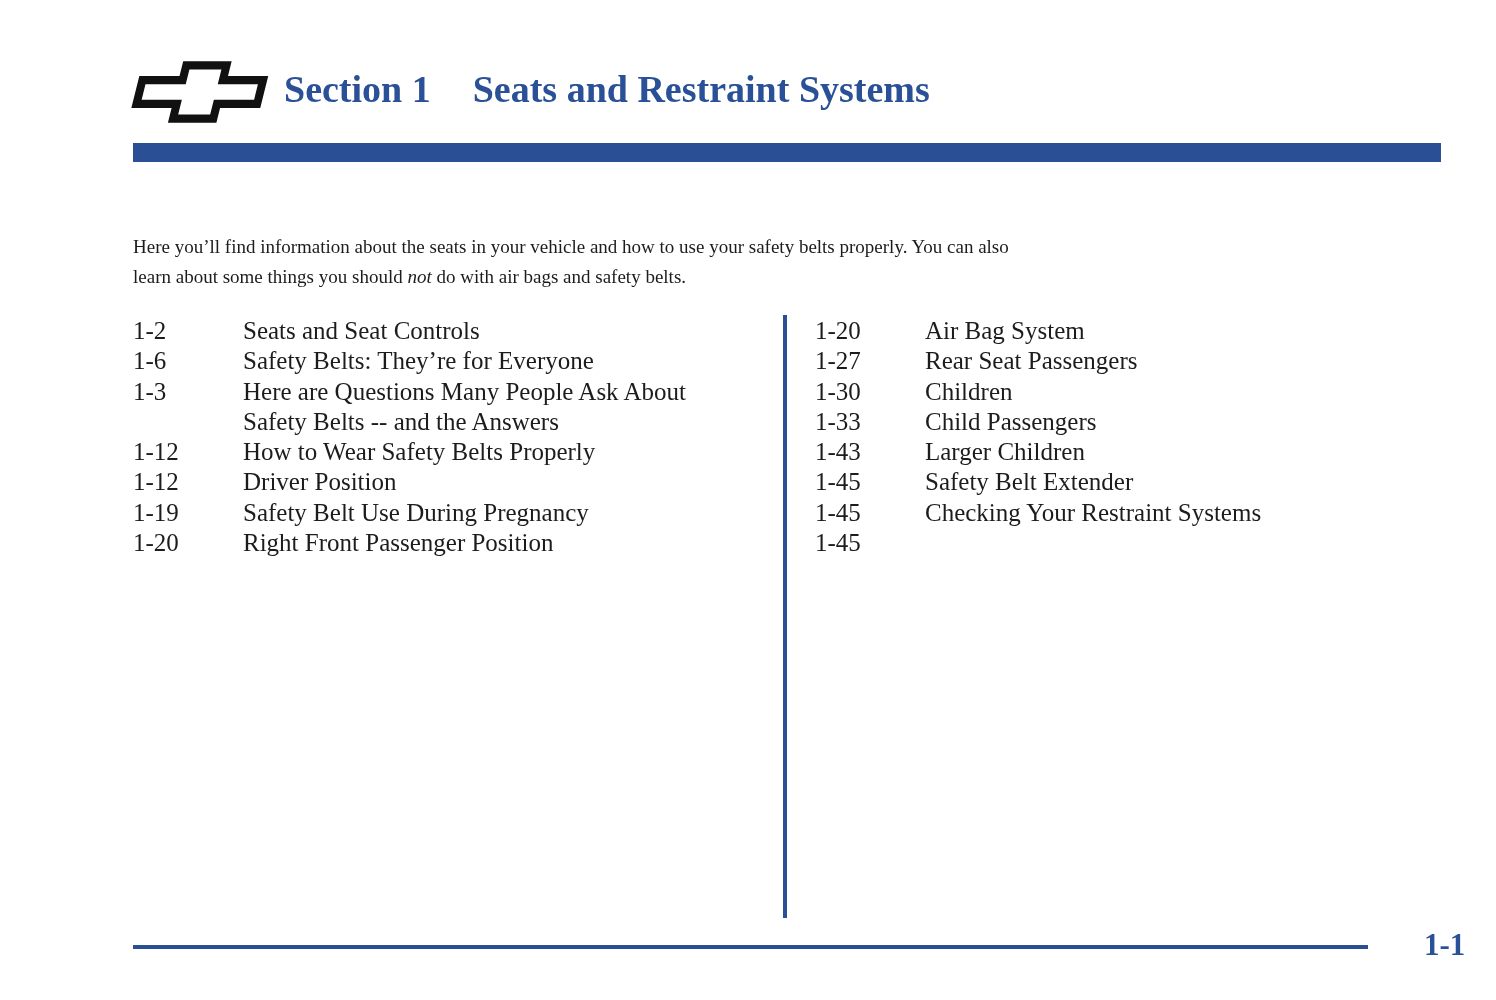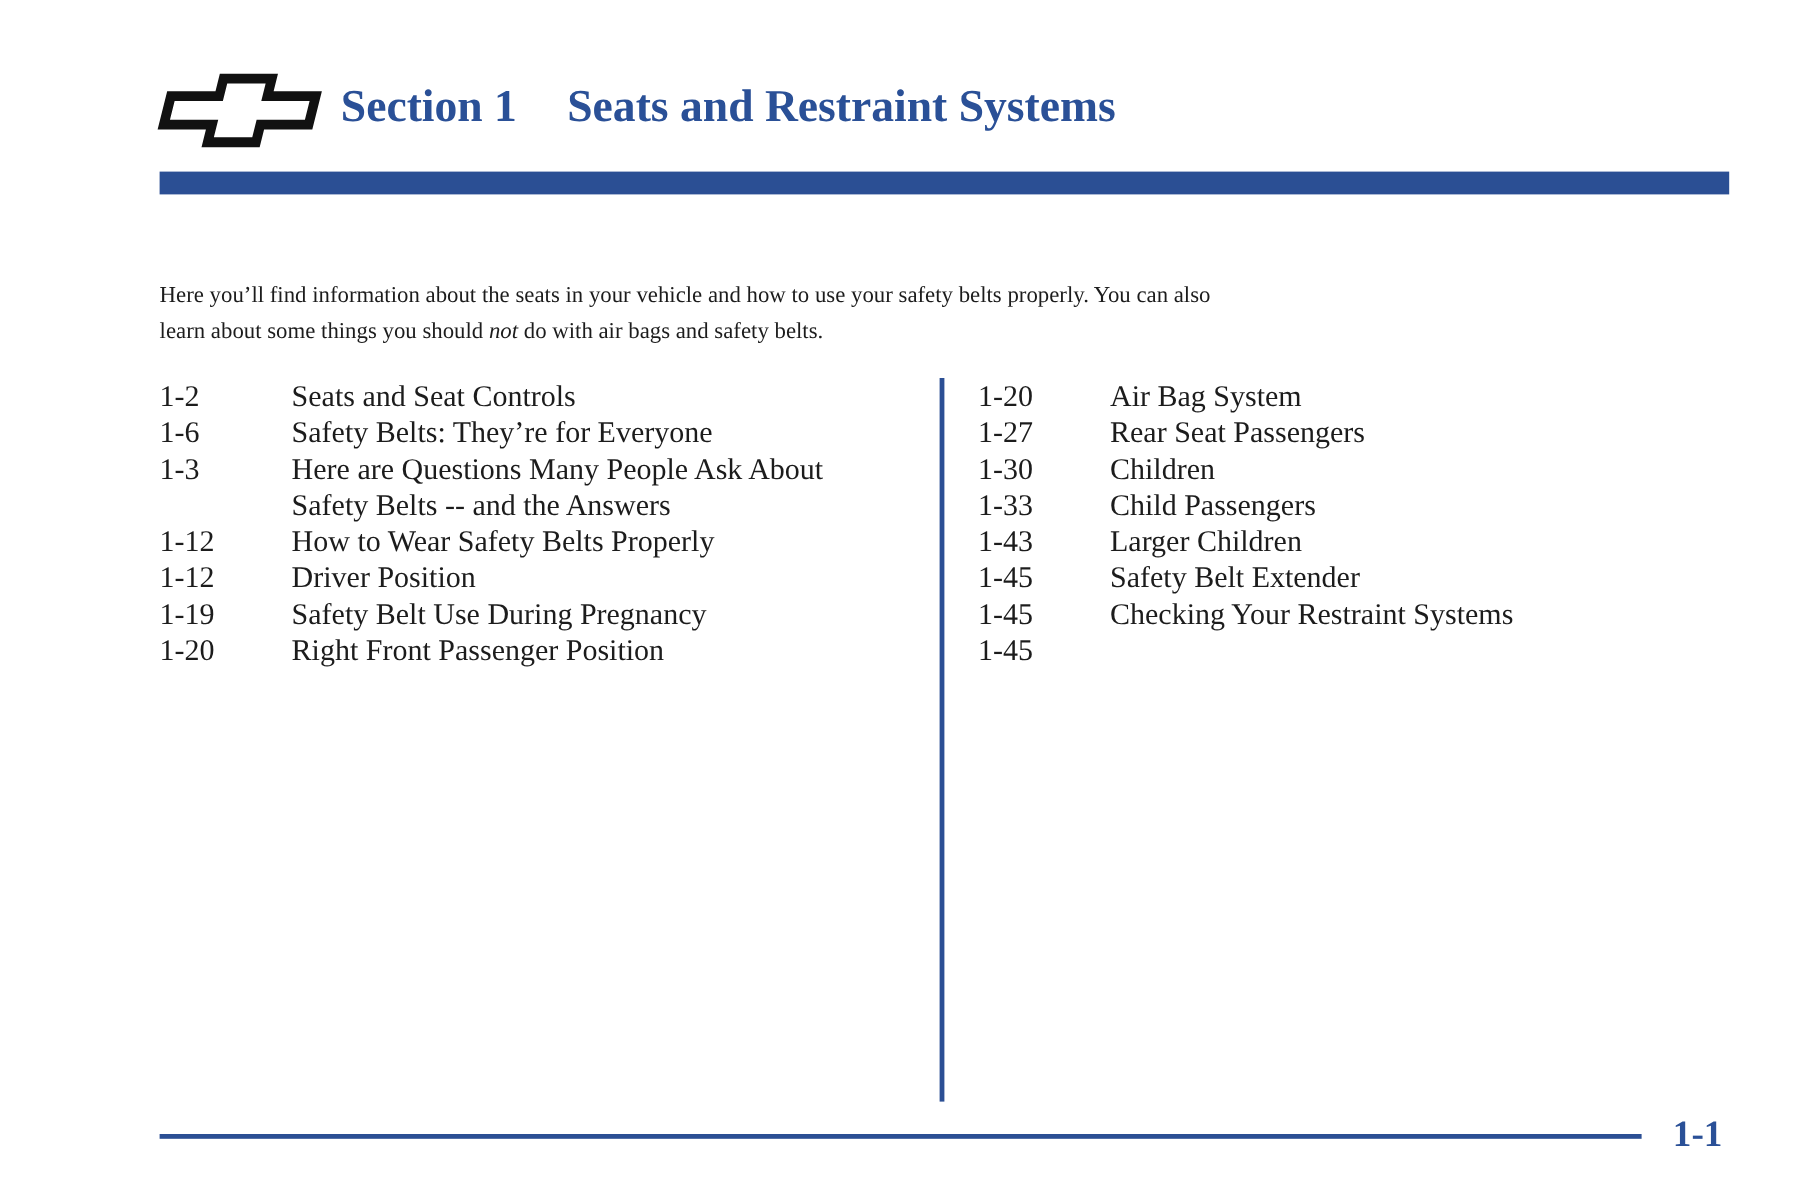--- a/index.html
+++ b/index.html
@@ -85,7 +85,7 @@
   }
   .page-number {
     position: absolute;
-    left: 1394px;
+    left: 1424px;
     top: 927px;
     font-size: 31px;
     font-weight: bold;

